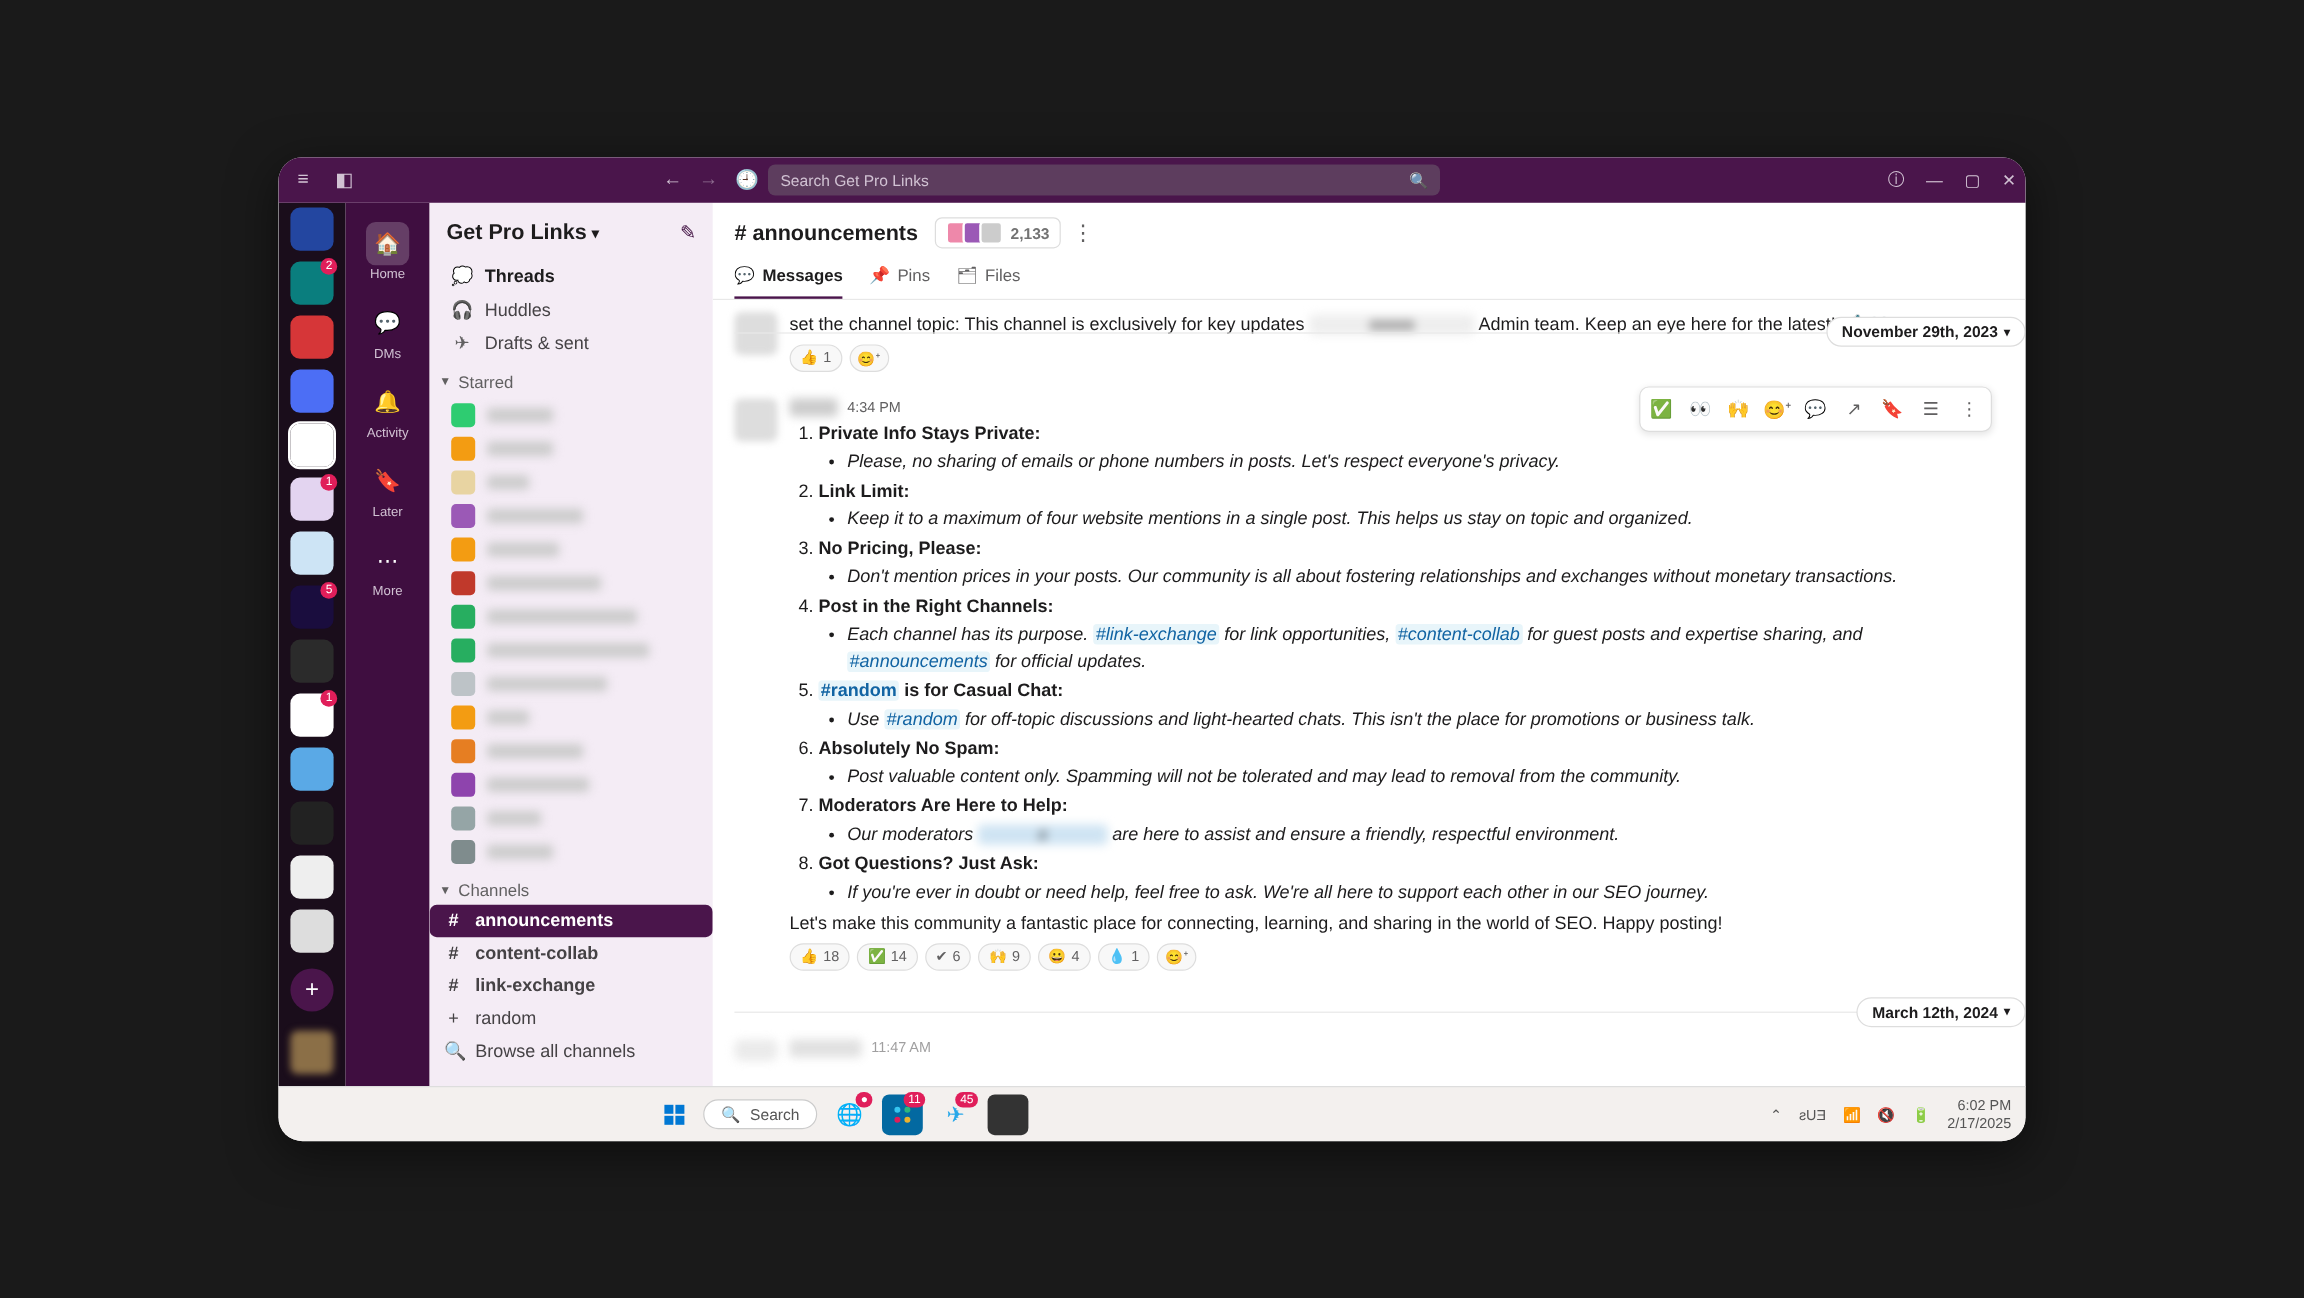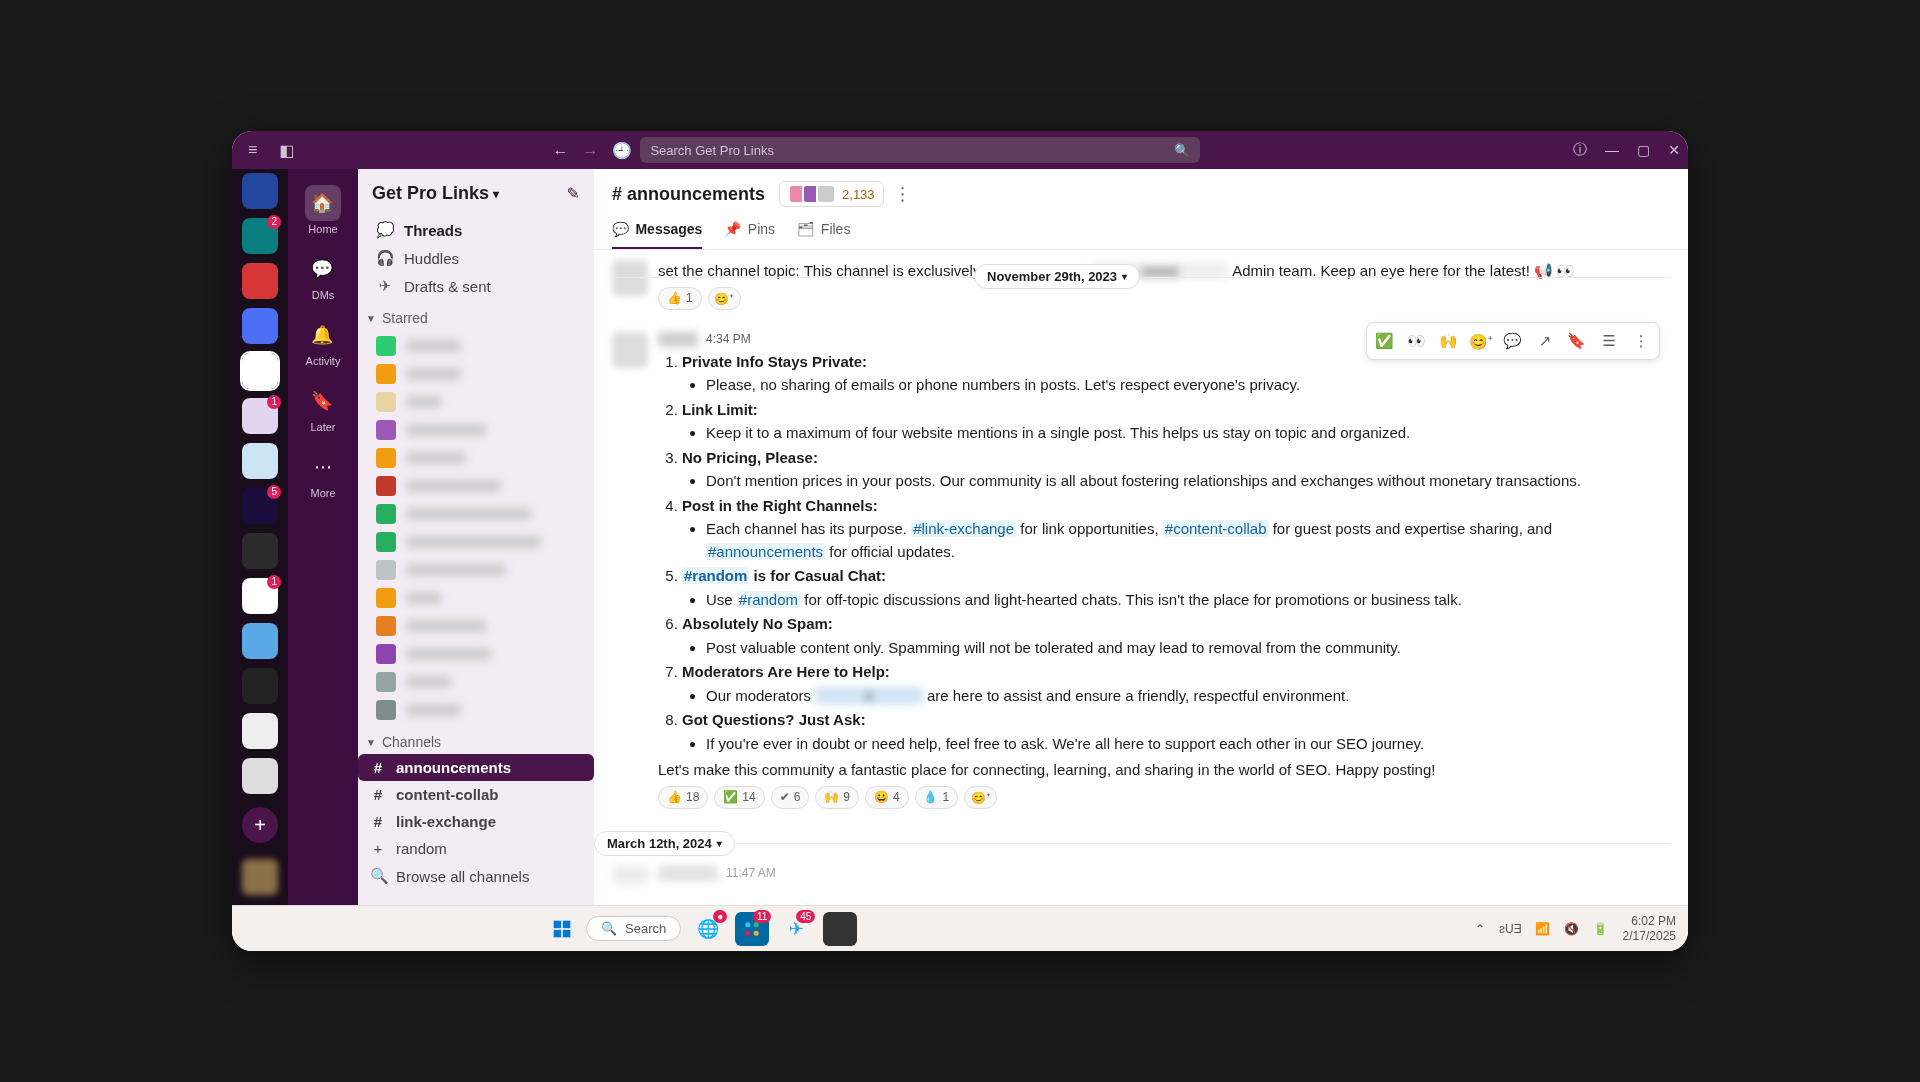--- a/index.html
+++ b/index.html
@@ -57,7 +57,7 @@
 .ch-name .h { font-weight:700; }
 .ch-topic { color:#616061; font-size:13px; flex:1; white-space:nowrap; overflow:hidden; text-overflow:ellipsis;}
 .ch-right { display:flex; align-items:center; gap:10px;}
-.ch-members { display:flex; align-items:center; gap:6px; border:1px solid #ddd; border-radius:6px; padding:2px 8px; font-size:13px; color:#a16207;}
+.ch-members { display:flex; align-items:center; gap:6px; border:1px solid #ddd; border-radius:6px; padding:2px 8px; font-size:13px; color:#737373;font-weight:bold;}
 .ch-avs { display:flex; }
 .ch-avs span { width:20px;height:20px;border-radius:4px;background:#f2c94c; border:2px solid #fff; margin-left:-6px;}
 .ch-avs span:first-child { margin-left:0; background:#e8a; }

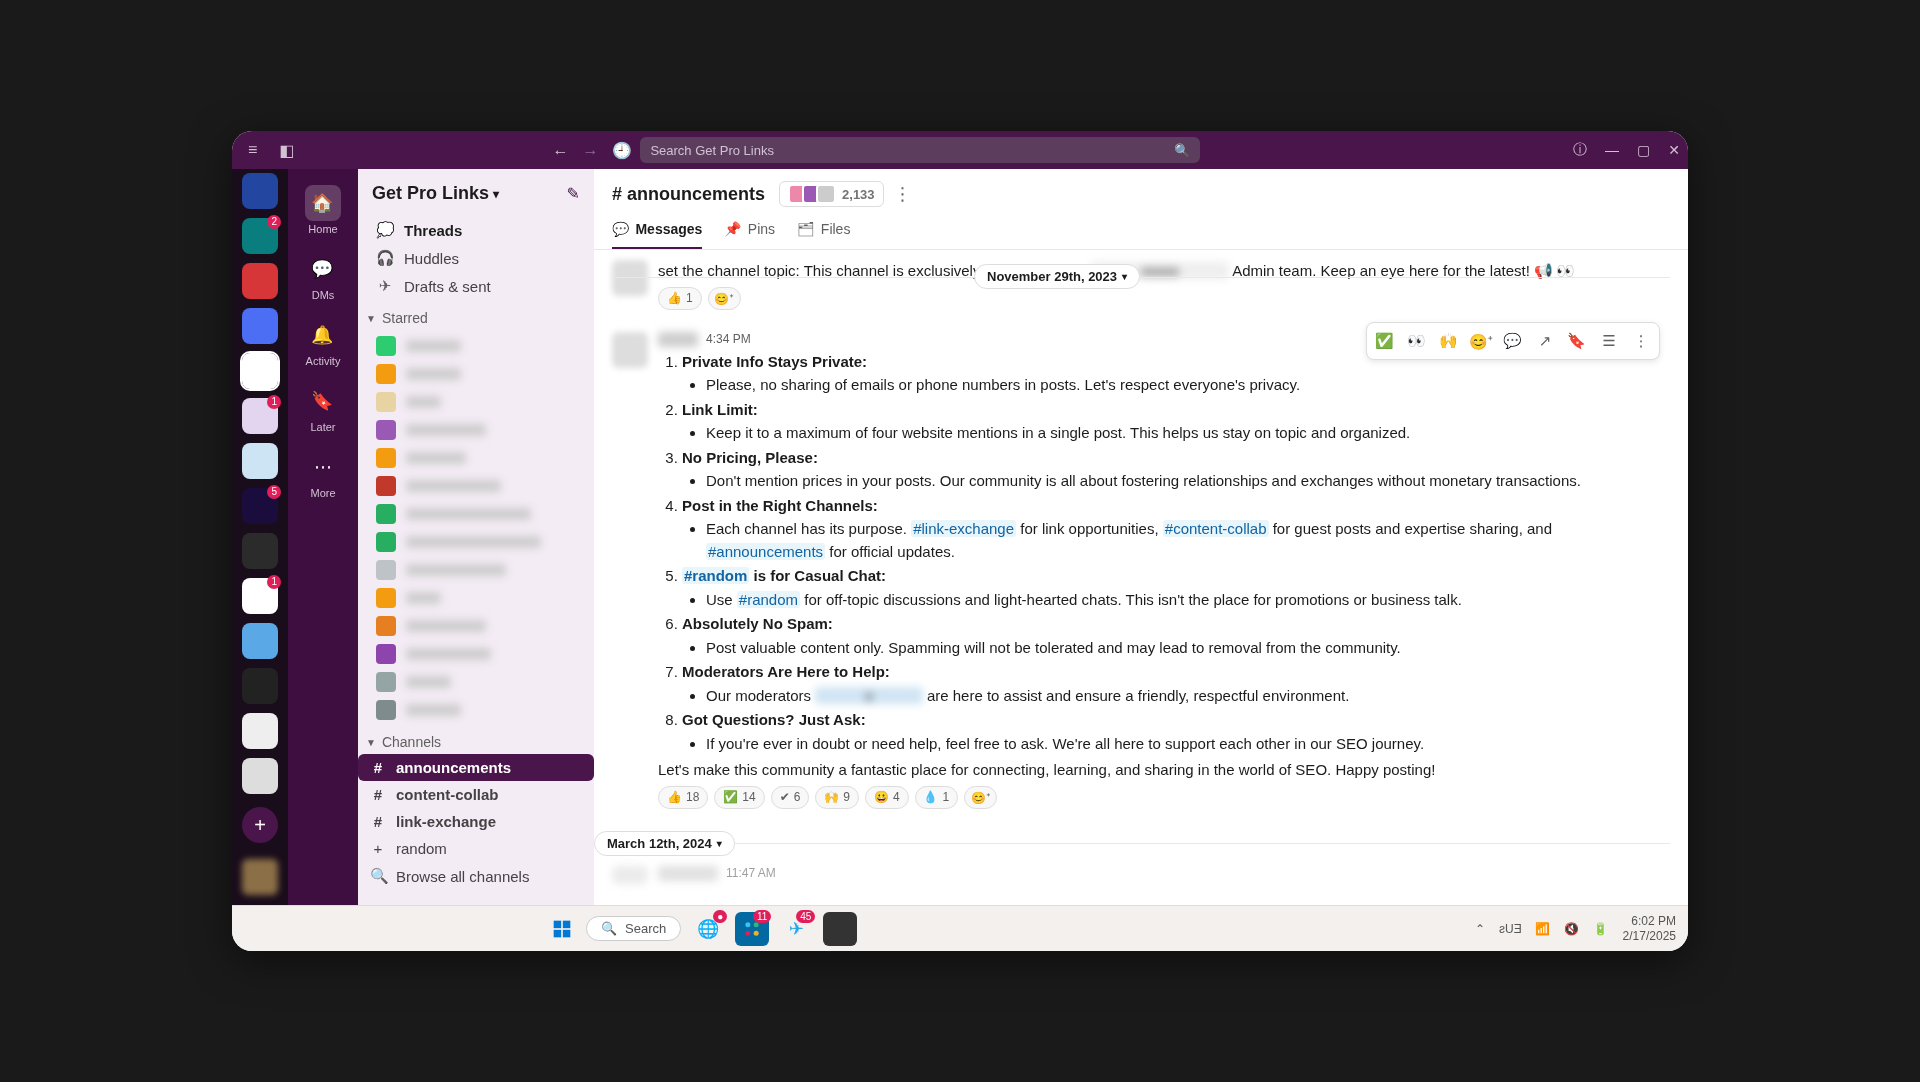--- a/index.html
+++ b/index.html
@@ -82,7 +82,7 @@
 .react { display:flex; align-items:center; gap:4px; border:1px solid #ddd; background:#f8f8f8; border-radius:12px; padding:1px 8px; font-size:12px; cursor:pointer; color:#616061;}
 .react.add { padding:2px 6px; }
 
-.date-div { display:flex; justify-content:flex-start; position:relative; margin: 6px 0;}
+.date-div { display:flex; justify-content:flex-end; position:relative; margin: 6px 0;}
 .date-div::before { content:''; position:absolute; top:50%; left:18px; right:18px; height:1px; background:#e8e8e8;}
 .date-pill { background:#fff; border:1px solid #ddd; border-radius:16px; padding:4px 12px; font-size:13px; font-weight:600; color:#1d1c1d; position:relative; display:flex; align-items:center; gap:5px;}
 

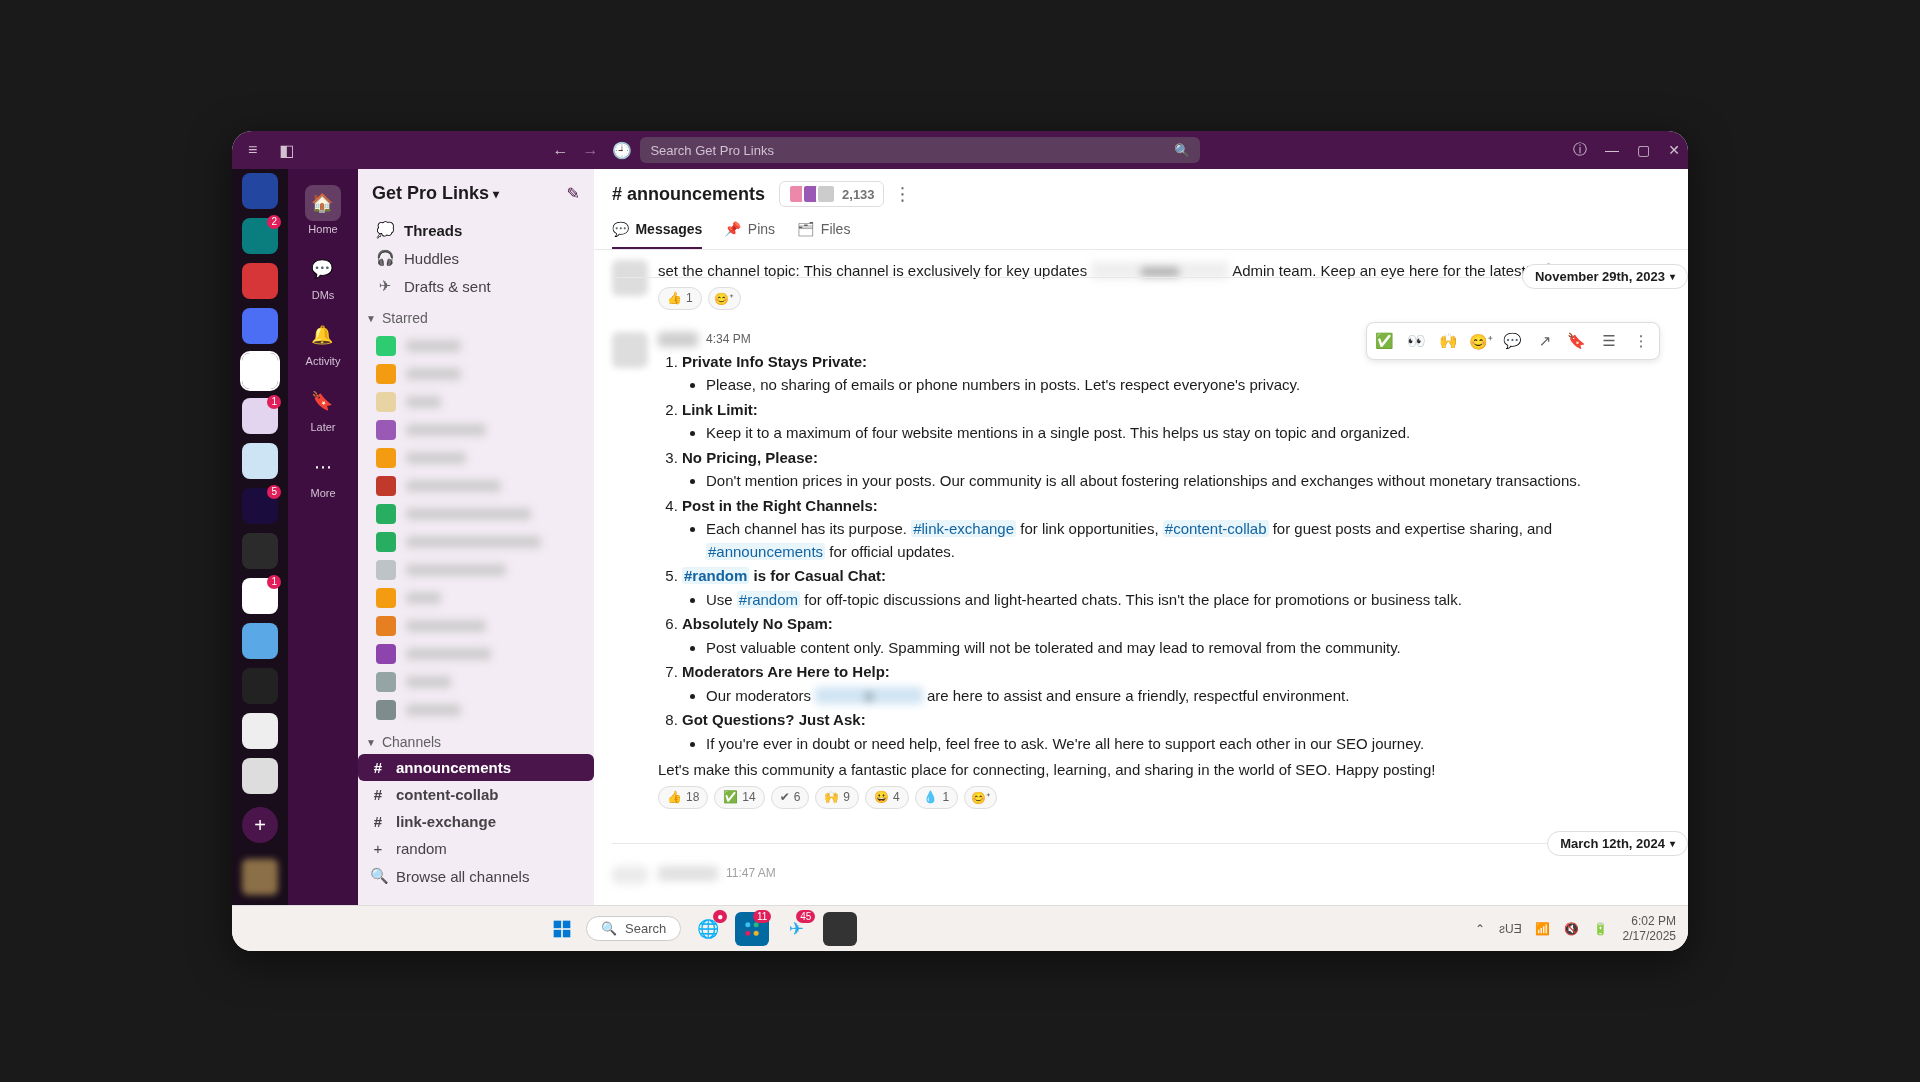--- a/index.html
+++ b/index.html
@@ -92,7 +92,7 @@
 ol.rules { padding-left: 24px; margin: 4px 0;}
 ol.rules > li { margin: 2px 0; }
 ol.rules > li > b { color:#1d1c1d; }
-ul.sub { list-style: disc; padding-left: 24px; }
+ul.sub { list-style: disc; padding-left: 24px; font-style: italic; }
 ul.sub li { margin:1px 0; font-size:15px; color:#1d1c1d;}
 
 

